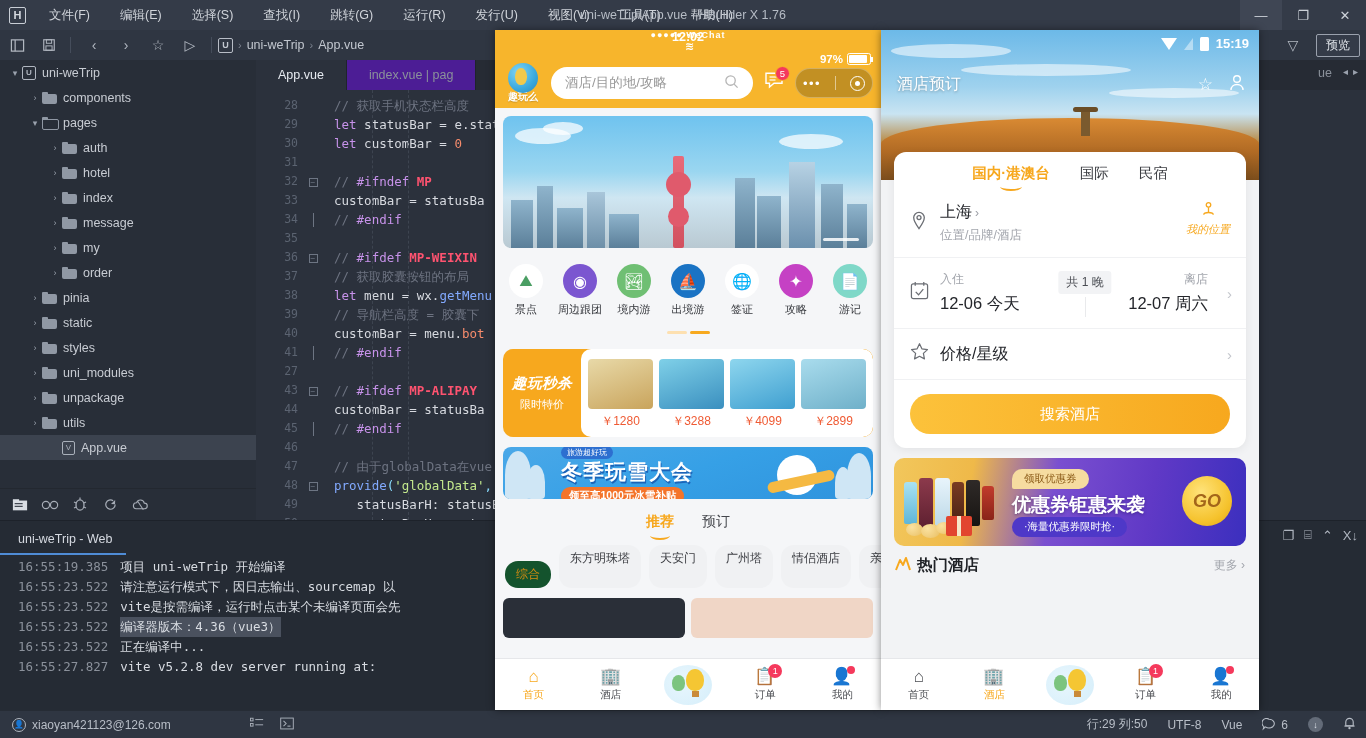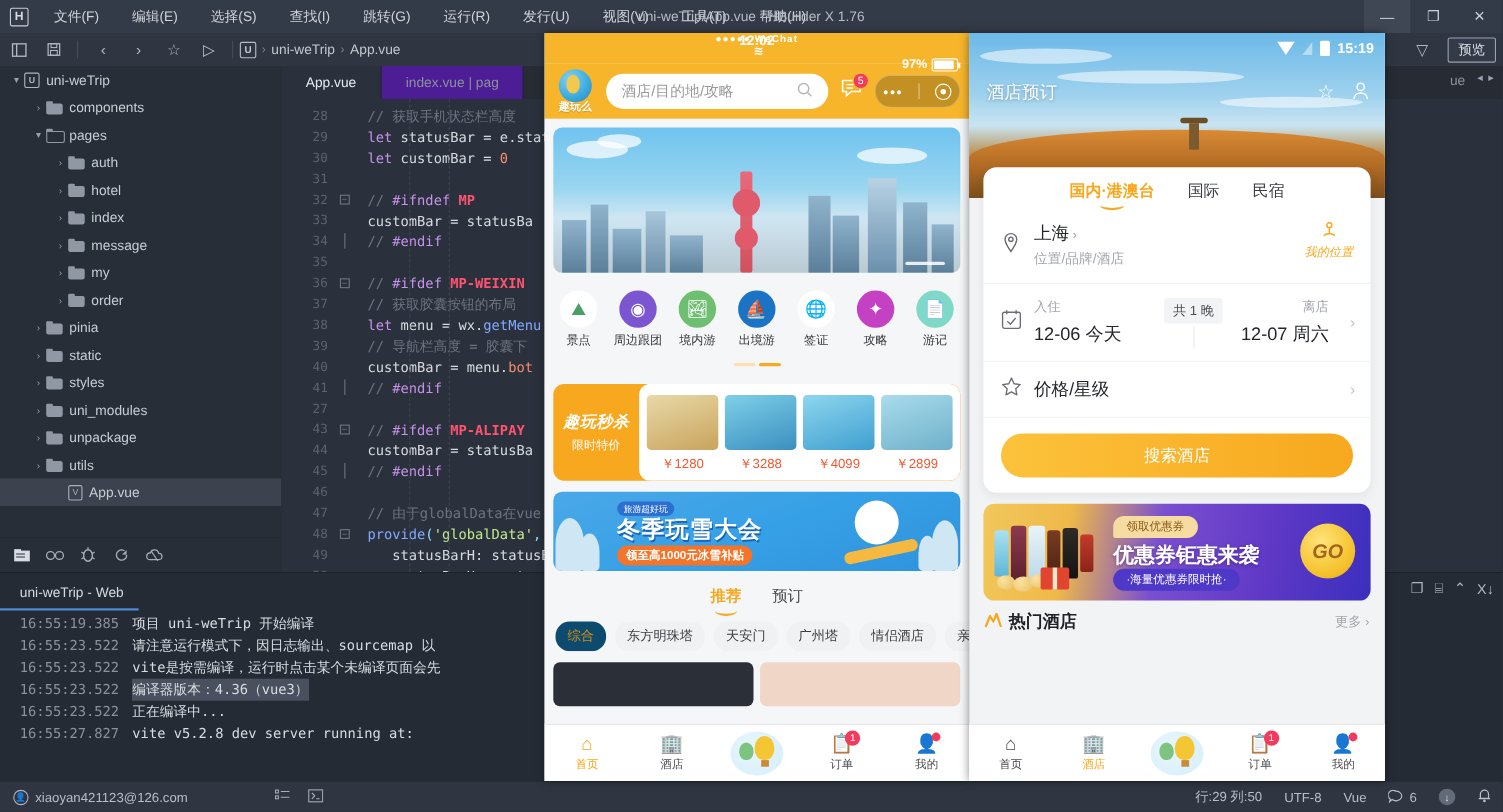--- a/index.html
+++ b/index.html
@@ -294,7 +294,7 @@
   .fi-price { font-size: 12px; color: #ef5a33; margin-top: 4px; }
 
   .winter {
-    margin: 10px 8px 0; height: 72px; border-radius: 8px; overflow: hidden; position: relative;
+    margin: 10px 8px 0; height: 52px; border-radius: 8px; overflow: hidden; position: relative;
     background: linear-gradient(160deg, #4aa8e8 0%, #36a0e6 50%, #2f93dd 100%);
     display: flex; align-items: center;
   }

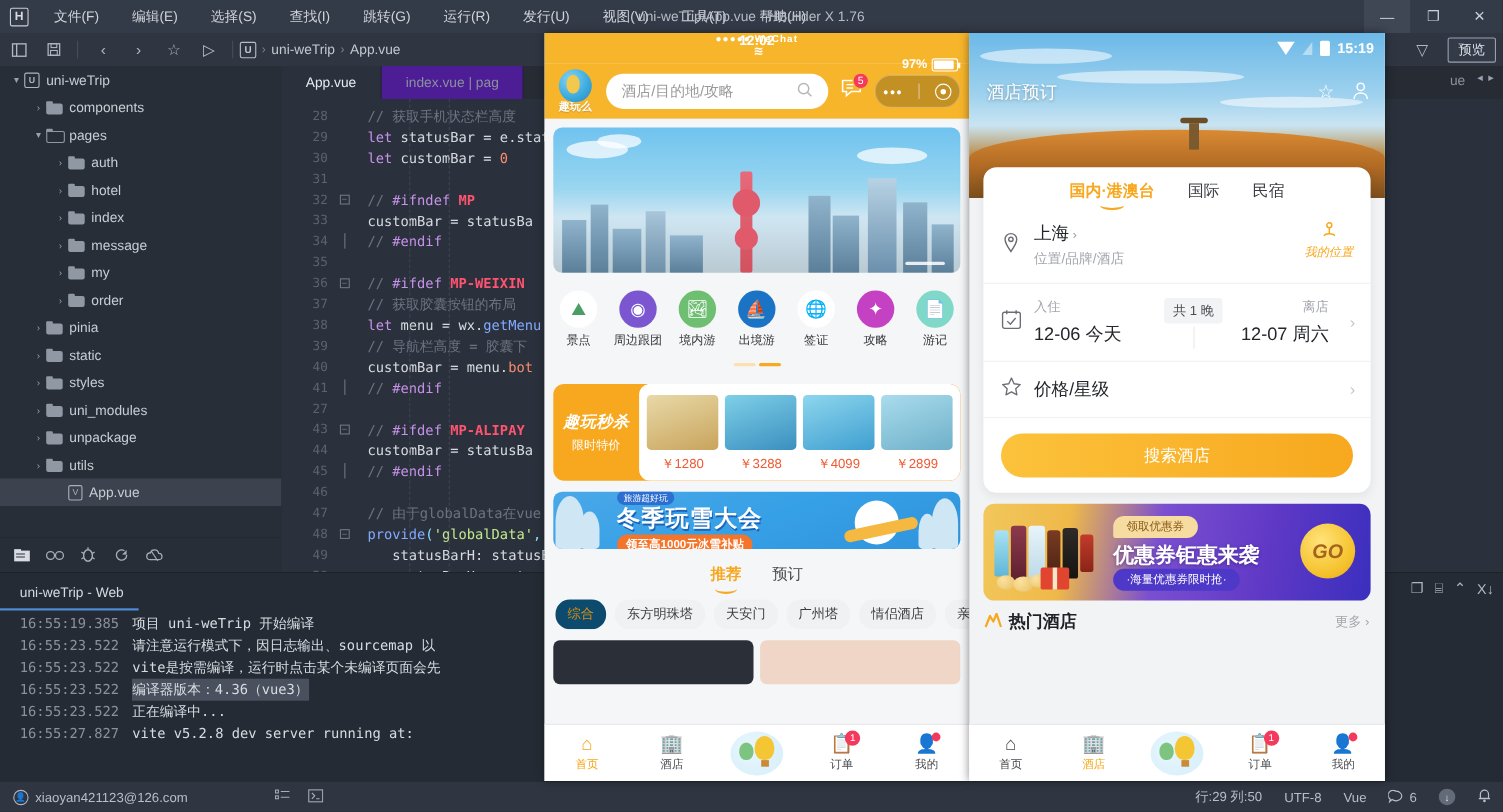--- a/index.html
+++ b/index.html
@@ -334,7 +334,7 @@
     background: #f0f1f3; color: #3b3d42; font-size: 12px;
     padding: 5px 11px; border-radius: 13px; white-space: nowrap;
   }
-  .chip.active { background: #0c4a6e; color: #d98d10; }
+  .chip.active { background: #14532d; color: #d98d10; margin-top: 16px; }
   .p1-cards { display: flex; gap: 6px; padding: 10px 8px 0; }
   .p1-card { flex: 1; height: 40px; border-radius: 6px; }
 

